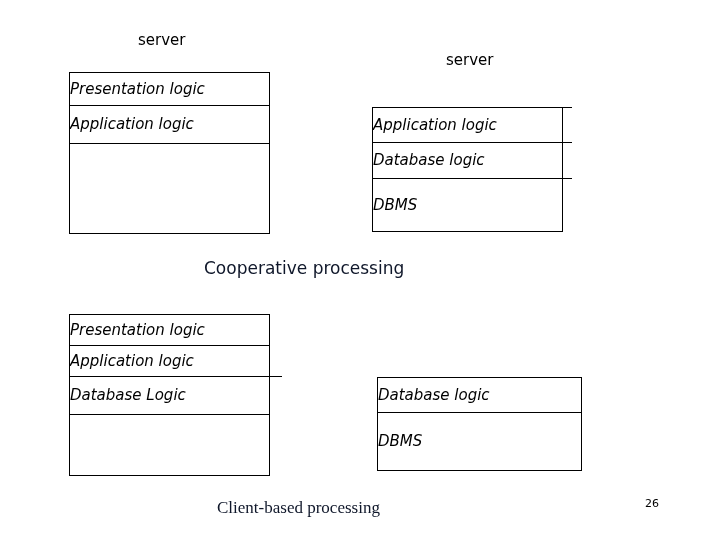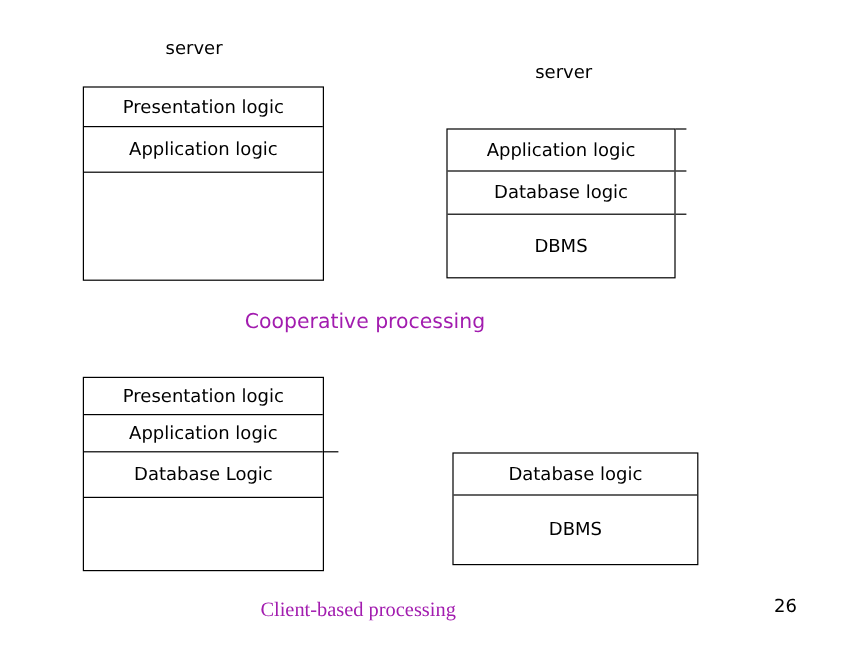--- a/index.html
+++ b/index.html
@@ -55,7 +55,8 @@
     border-bottom: 1px solid #000;
     display: flex;
     align-items: center;
-    justify-content: center;
+    justify-content: flex-start;
+    font-style: italic;
   }
   .row.last { border-bottom: none; }
   .row span {

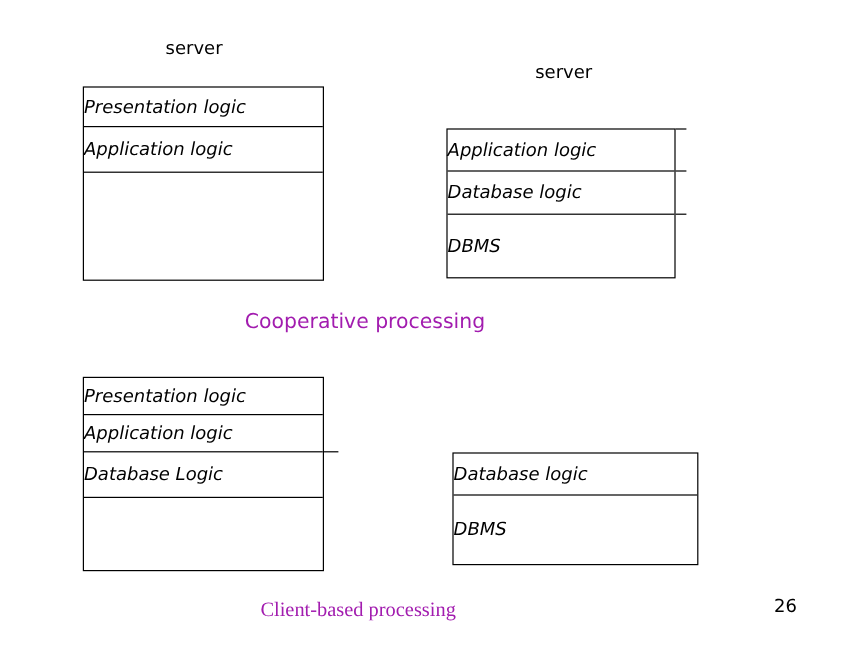--- a/index.html
+++ b/index.html
@@ -30,7 +30,7 @@
     font-size: 17px;
     line-height: 1;
     white-space: nowrap;
-    color: #a21caf;
+    color: #0f172a;
   }
   .pagenum {
     position: absolute;

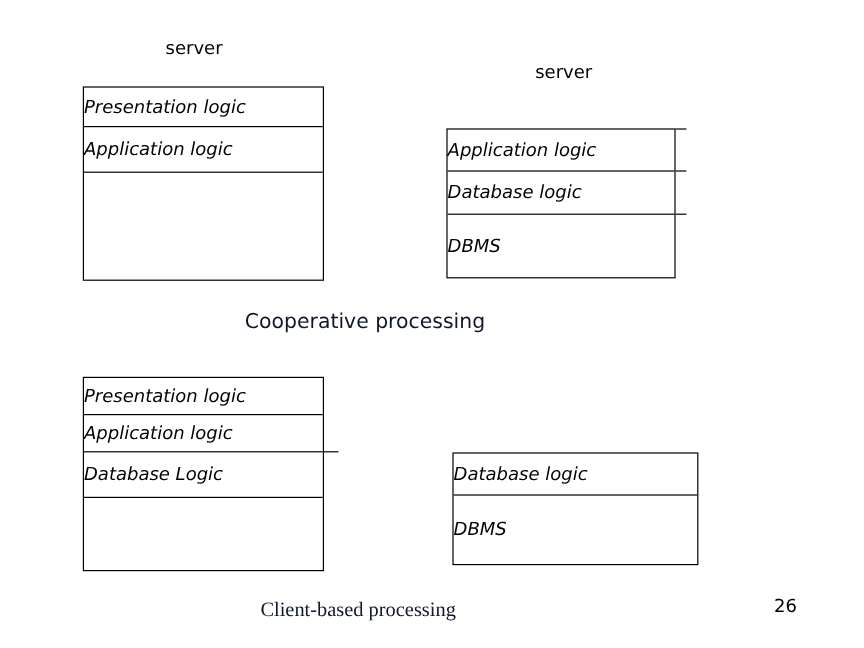--- a/index.html
+++ b/index.html
@@ -34,7 +34,7 @@
   }
   .pagenum {
     position: absolute;
-    font-size: 15px;
+    font-size: 11px;
     line-height: 1;
     color: #000;
   }

